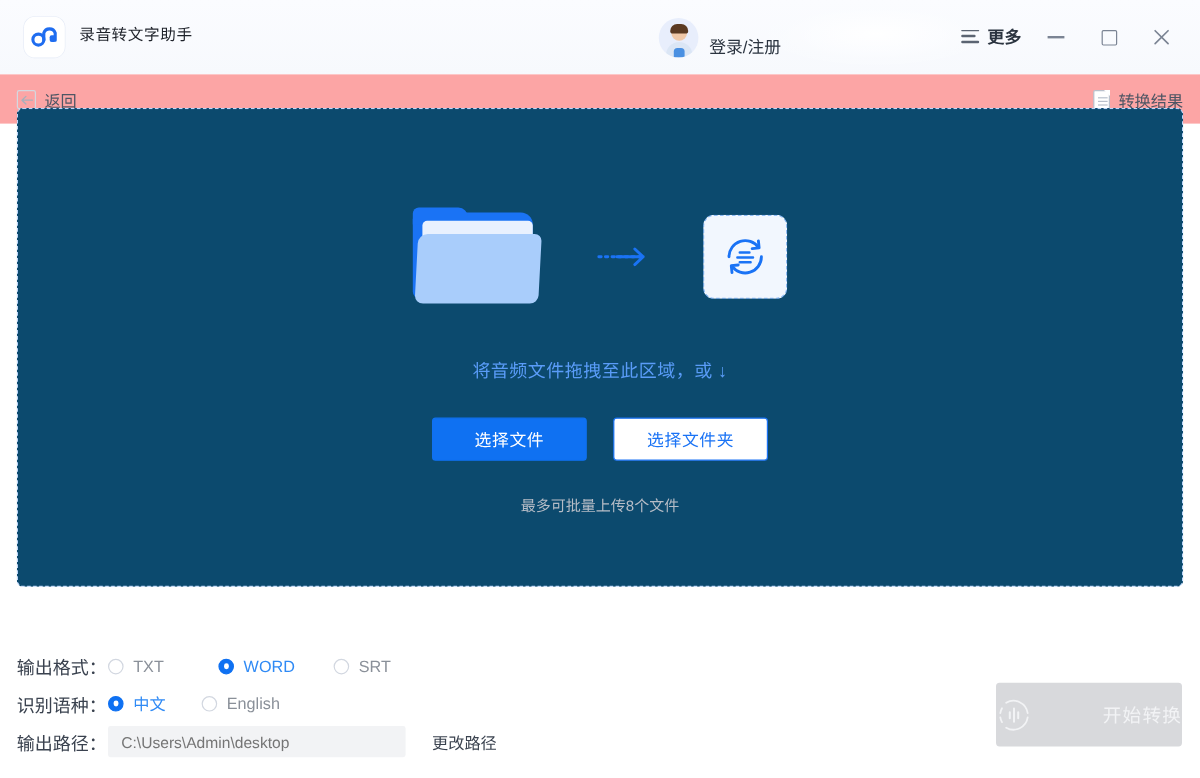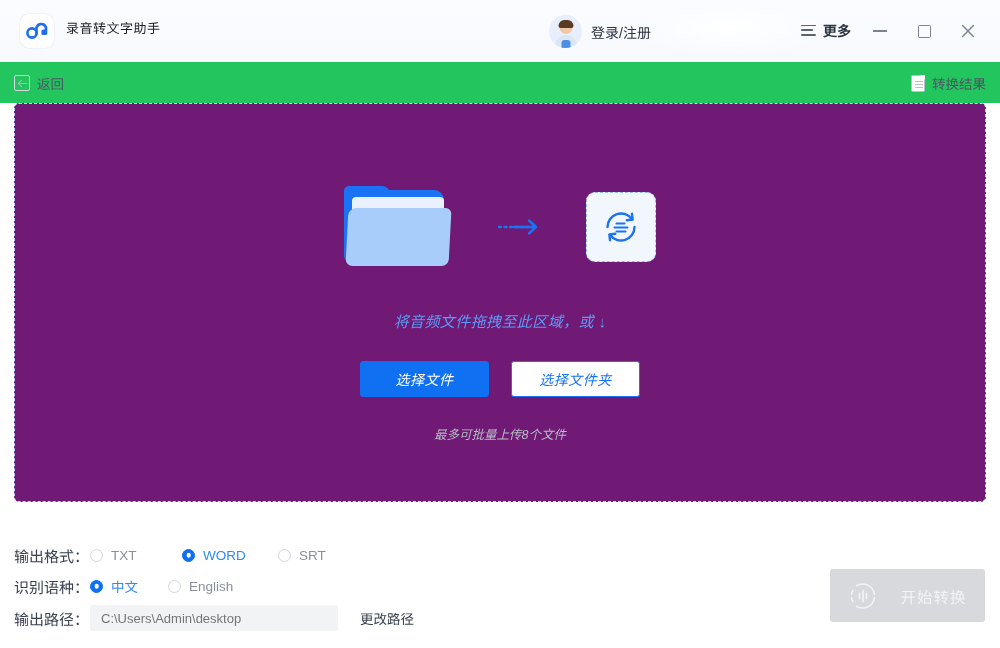--- a/index.html
+++ b/index.html
@@ -62,7 +62,7 @@
     position: absolute;
     left: 549px; top: 15px;
     display: flex;
-    align-items: center;
+    align-items: flex-end;
     gap: 9px;
     cursor: pointer;
   }

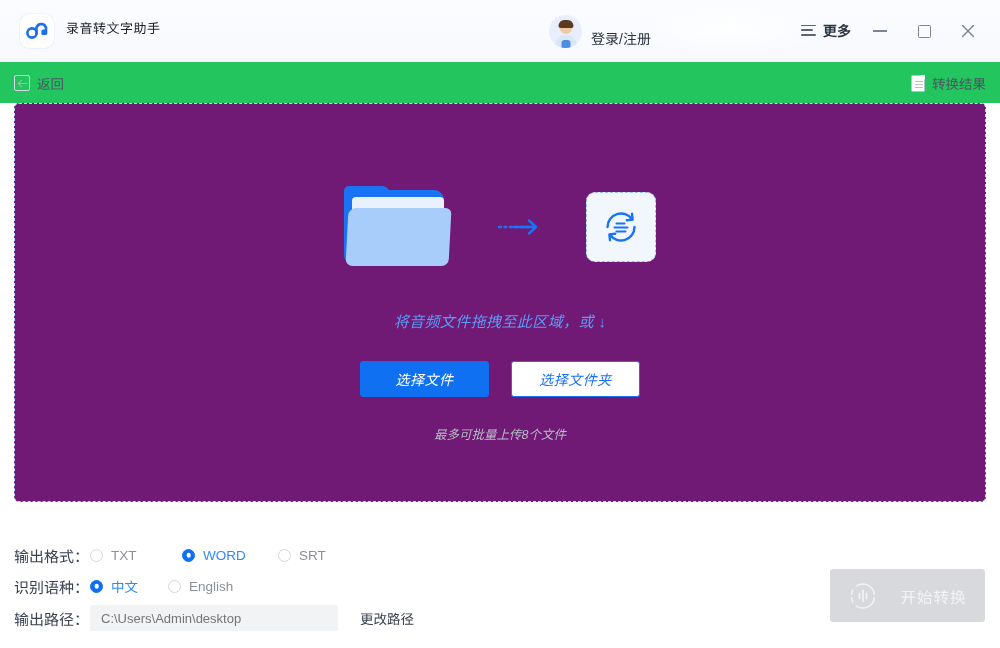--- a/index.html
+++ b/index.html
@@ -169,7 +169,7 @@
     position: absolute;
     left: 0; top: 62px;
     width: 1000px; height: 41px;
-    background: #22c55e;
+    background: #fca5a5;
     font-family: Liberation Serif, serif;
   }
   .back-btn {

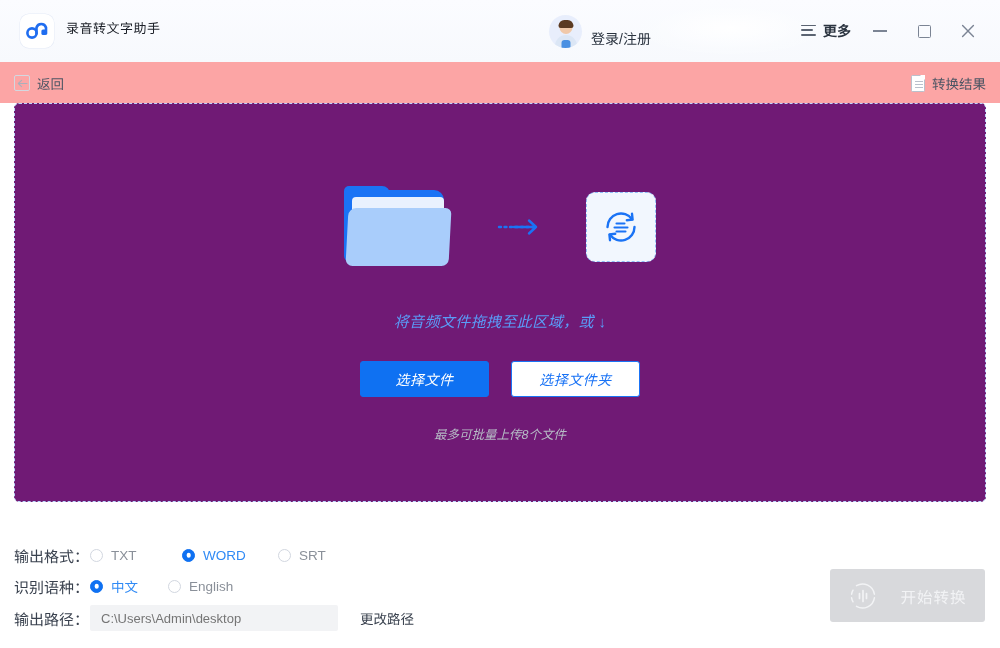--- a/index.html
+++ b/index.html
@@ -229,13 +229,12 @@
   
   .dropzone {
     position: absolute;
-    left: 14px; top: 103px;
+    left: 14px; top: 90px;
     width: 972px; height: 399px;
     border: 1.4px dashed #bcd6fb;
     border-radius: 5px;
-    background: #701a75;
-    box-sizing: border-box;
-    font-style: italic;
+    background: #0c4a6e;
+    box-sizing: border-box;
   }
   .illus {
     position: absolute;

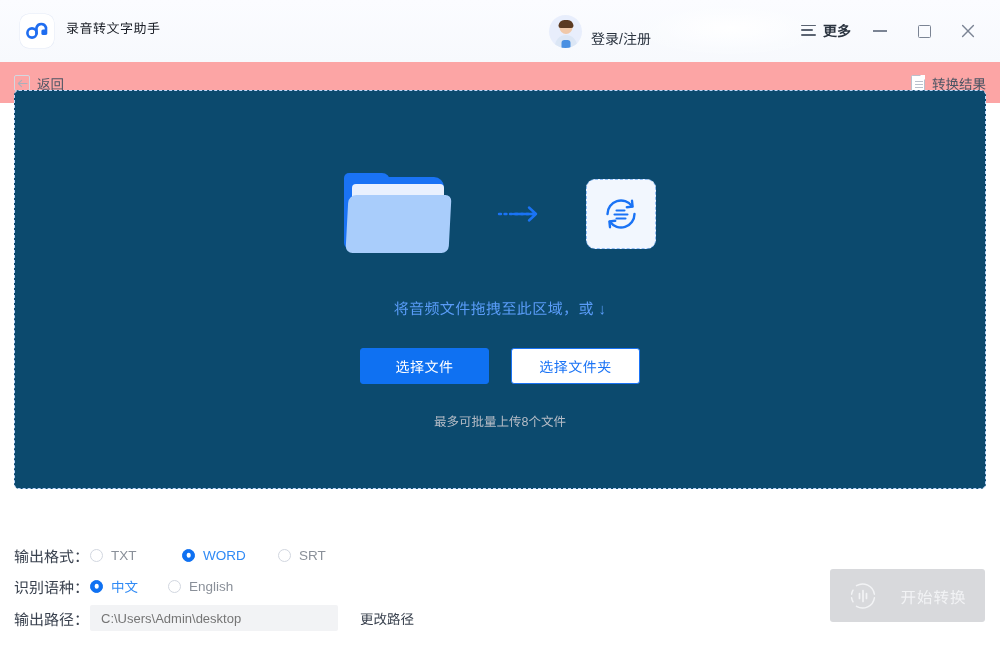--- a/index.html
+++ b/index.html
@@ -427,7 +427,7 @@
     border-radius: 3px;
     display: flex;
     align-items: center;
-    justify-content: center;
+    justify-content: space-between;
     gap: 22px;
     cursor: default;
   }

